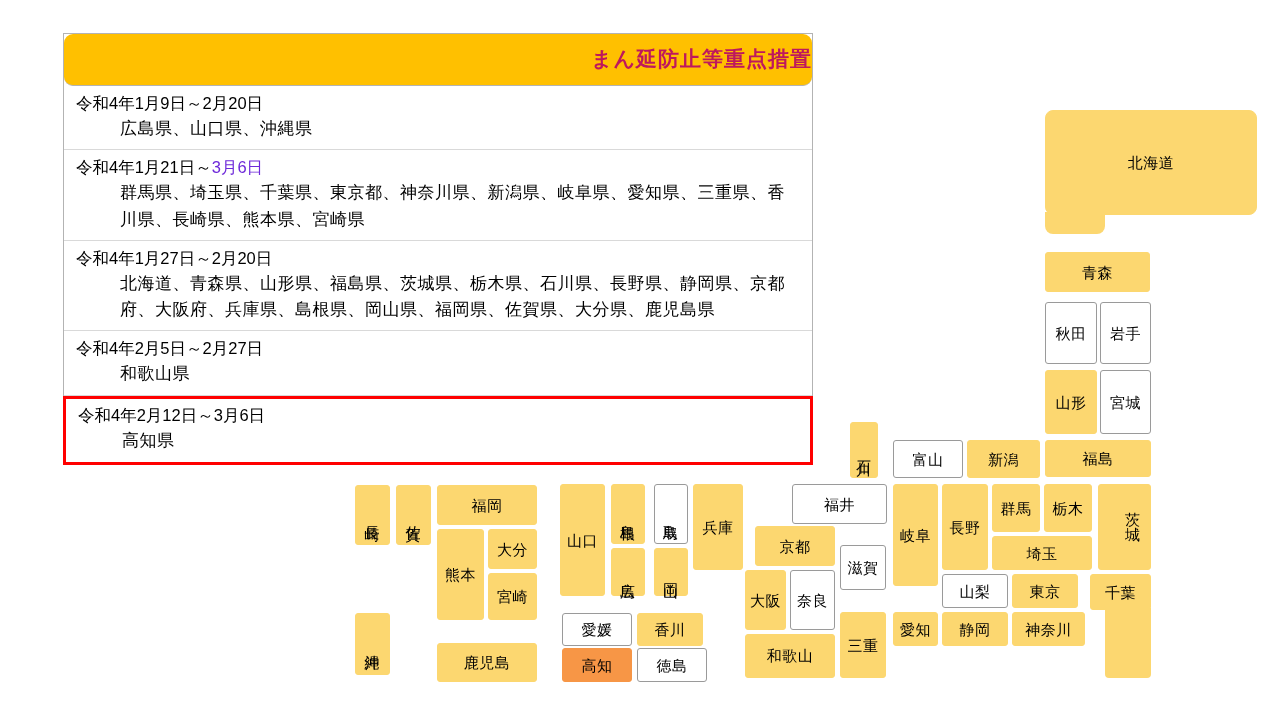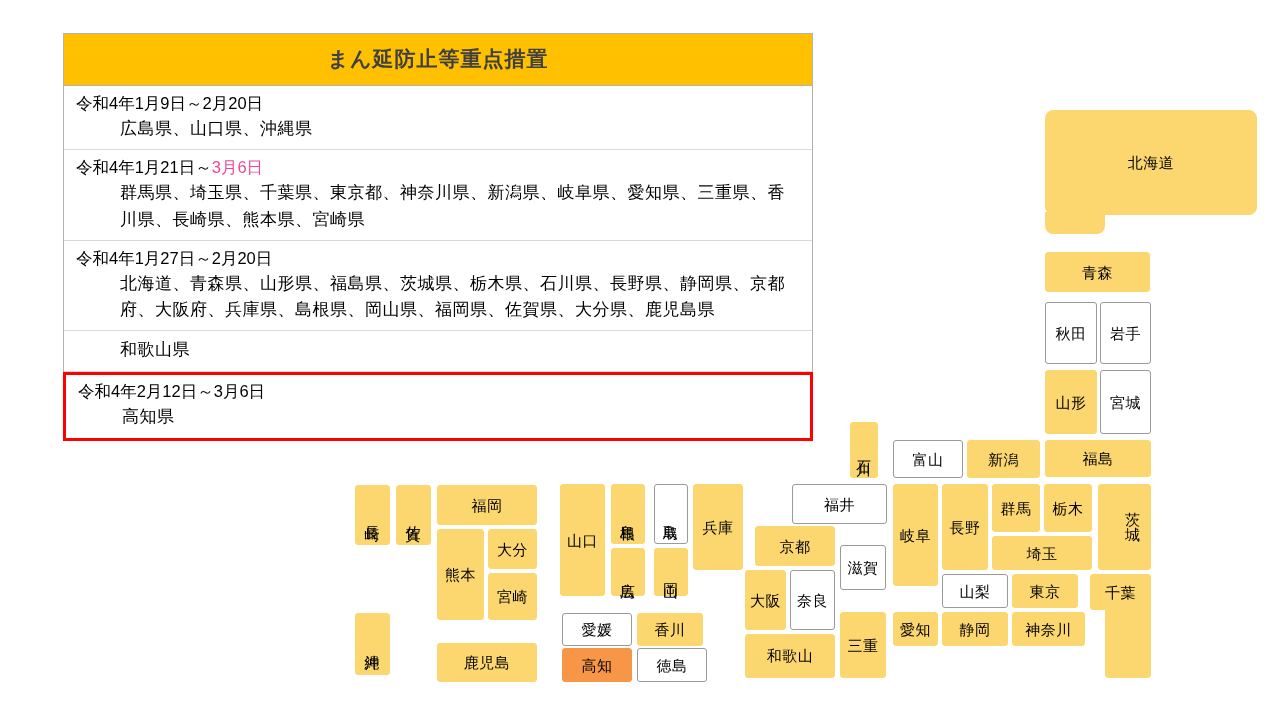--- a/index.html
+++ b/index.html
@@ -19,13 +19,14 @@
   }
   #panel-title{
     background:#FFC000;
-    color:#404040;
-    text-align:center;
+    color:#be185d;
+    text-align:right;
     font-size:21px;
     font-weight:bold;
     letter-spacing:1px;
     padding:11px 0 12px 0;
     border-bottom:1px solid #b3b3b3;
+    border-radius:9px;
   }
   .measure-row{
     border-bottom:1px solid #d9d9d9;

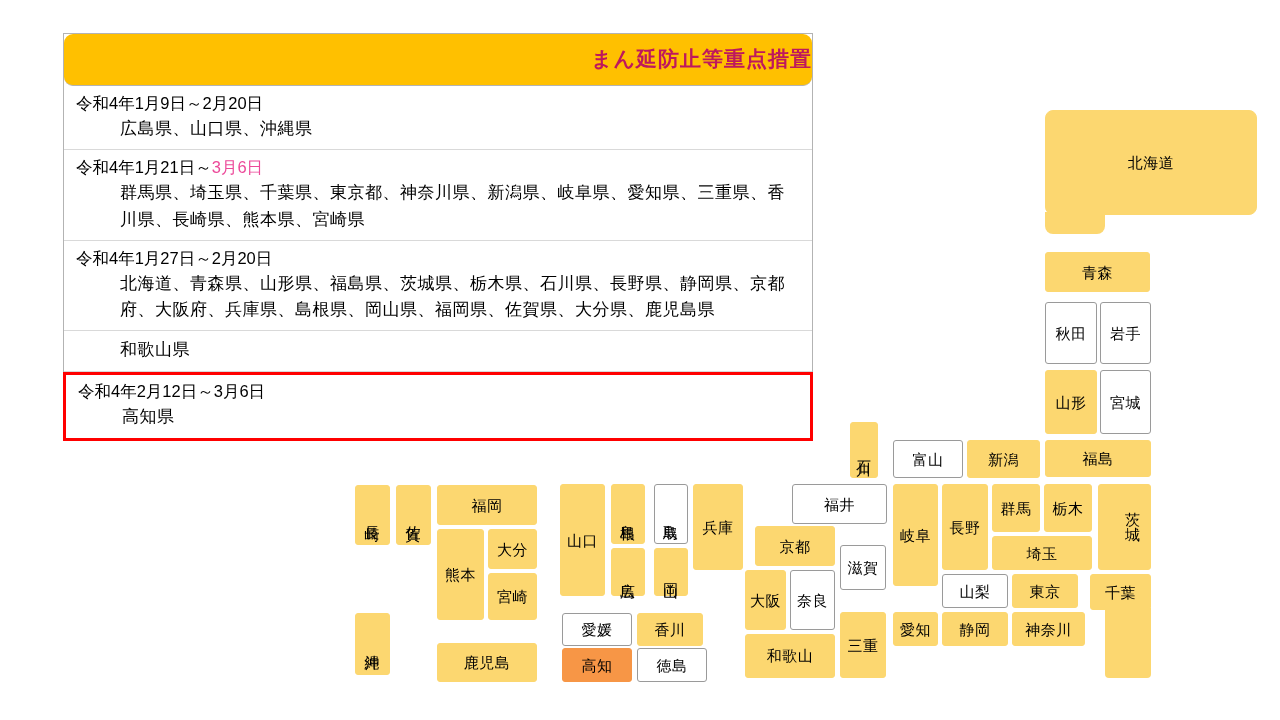--- a/index.html
+++ b/index.html
@@ -41,7 +41,7 @@
     line-height:1.45;
     white-space:nowrap;
   }
-  .row-period .date-red{color:#ec4899;}
+  .row-period .date-red{color:#6d28d9;}
   .row-prefs{
     font-size:17px;
     color:#000;

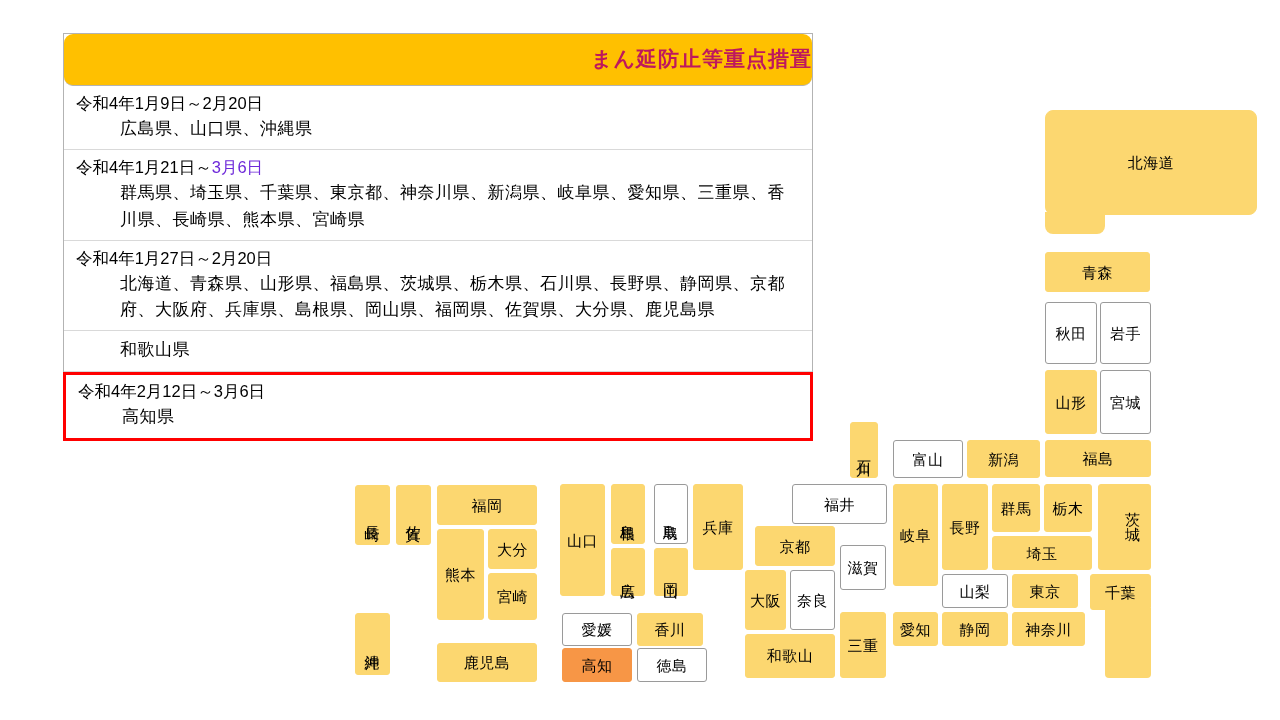--- a/index.html
+++ b/index.html
@@ -123,6 +123,9 @@
   </div>
 
   <div class="measure-row" id="measure-row-4">
+    <div class="row-period">
+      <span>令和4年2月5日～2月27日</span><span class="date-red"></span>
+    </div>
     <div class="row-prefs">和歌山県</div>
   </div>
 

